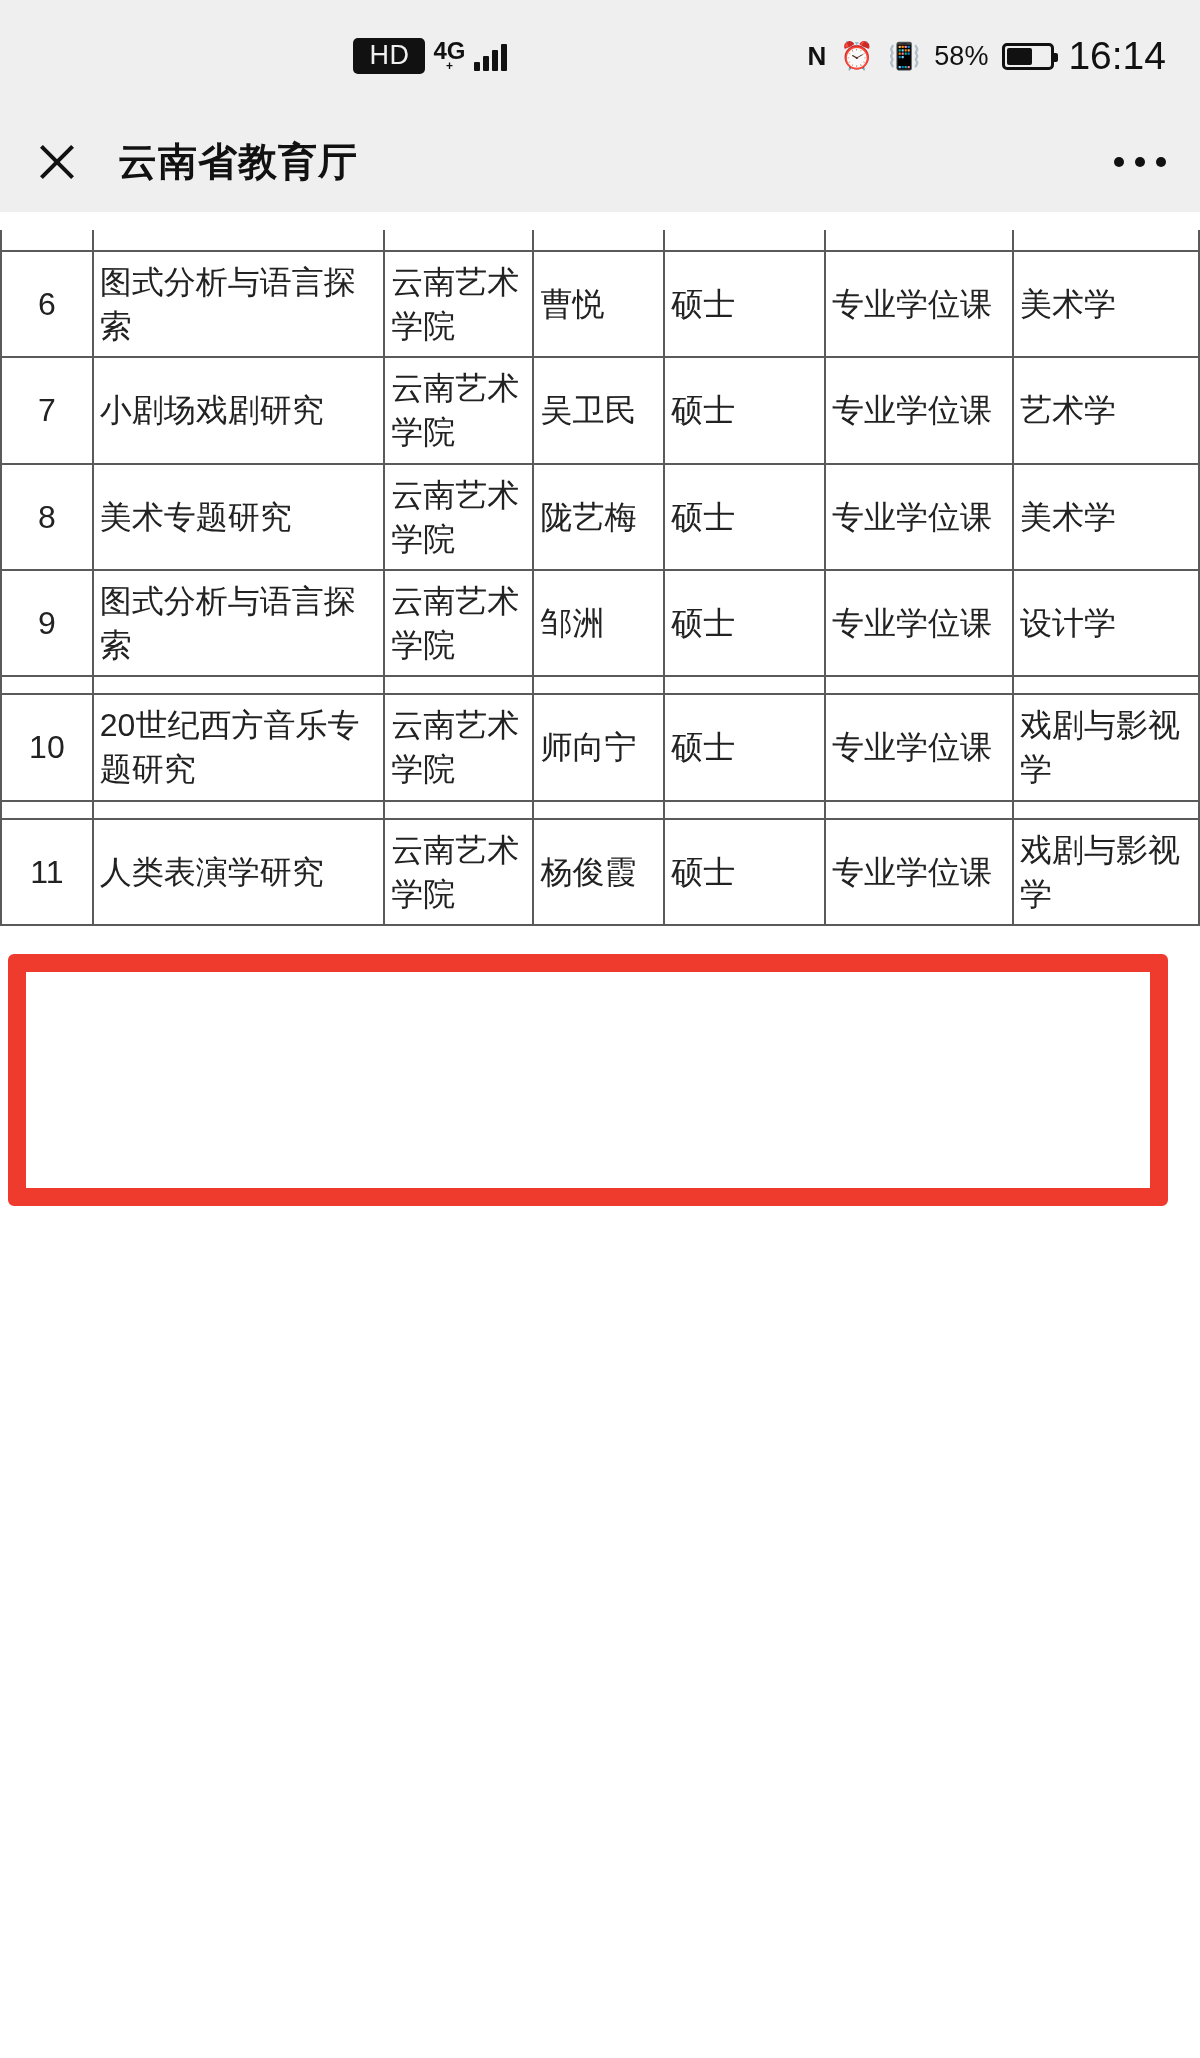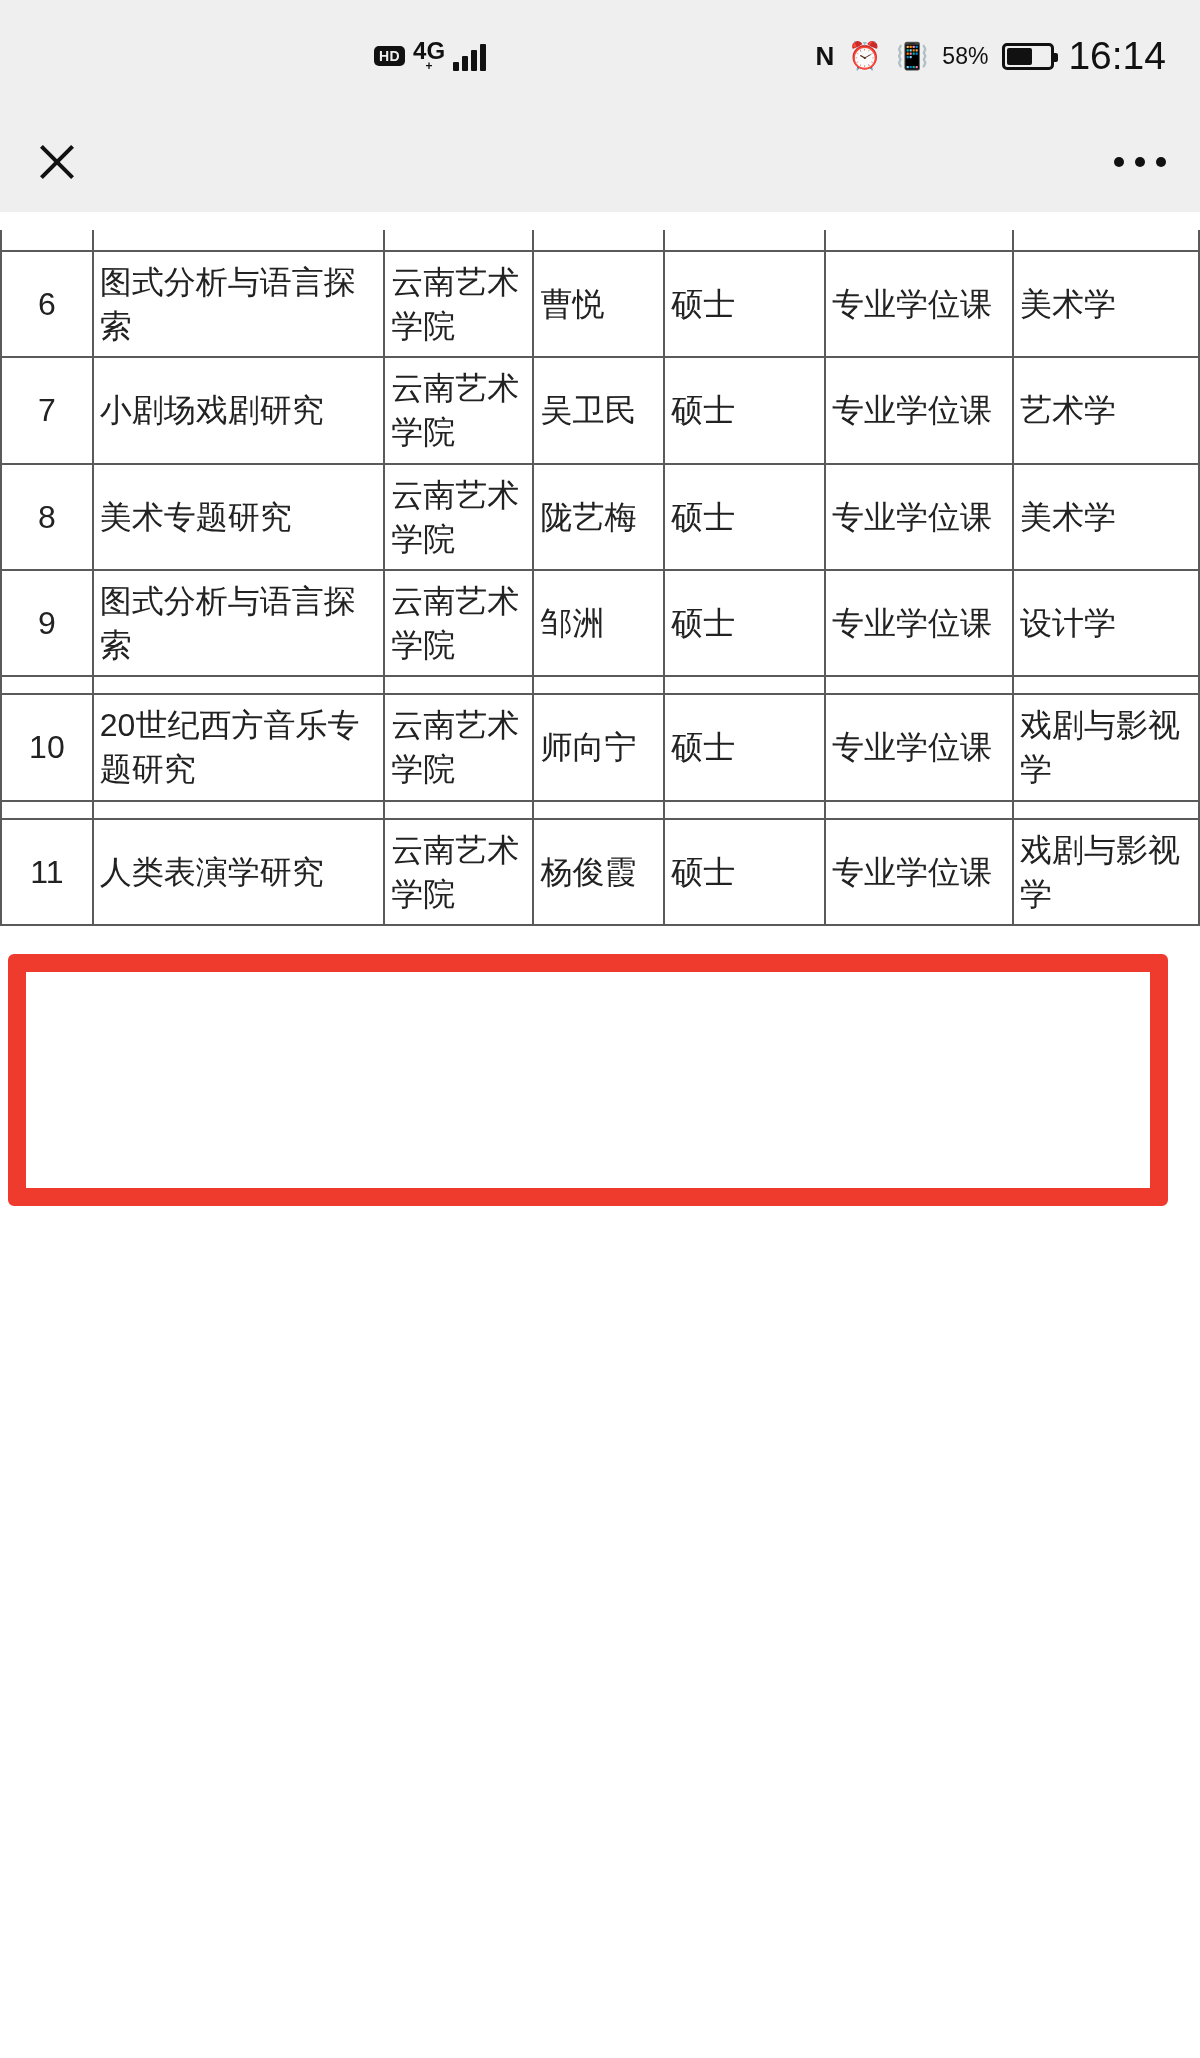--- a/index.html
+++ b/index.html
@@ -53,10 +53,10 @@
   .hd-badge {
     background: #111;
     color: #efefef;
-    font-size: 14px;
-    font-weight: bold;
+    font-size: 27px;
+    font-weight: normal;
     border-radius: 5px;
-    padding: 2px 5px;
+    padding: 2px 16px;
     line-height: 1.15;
     letter-spacing: 0.5px;
   }

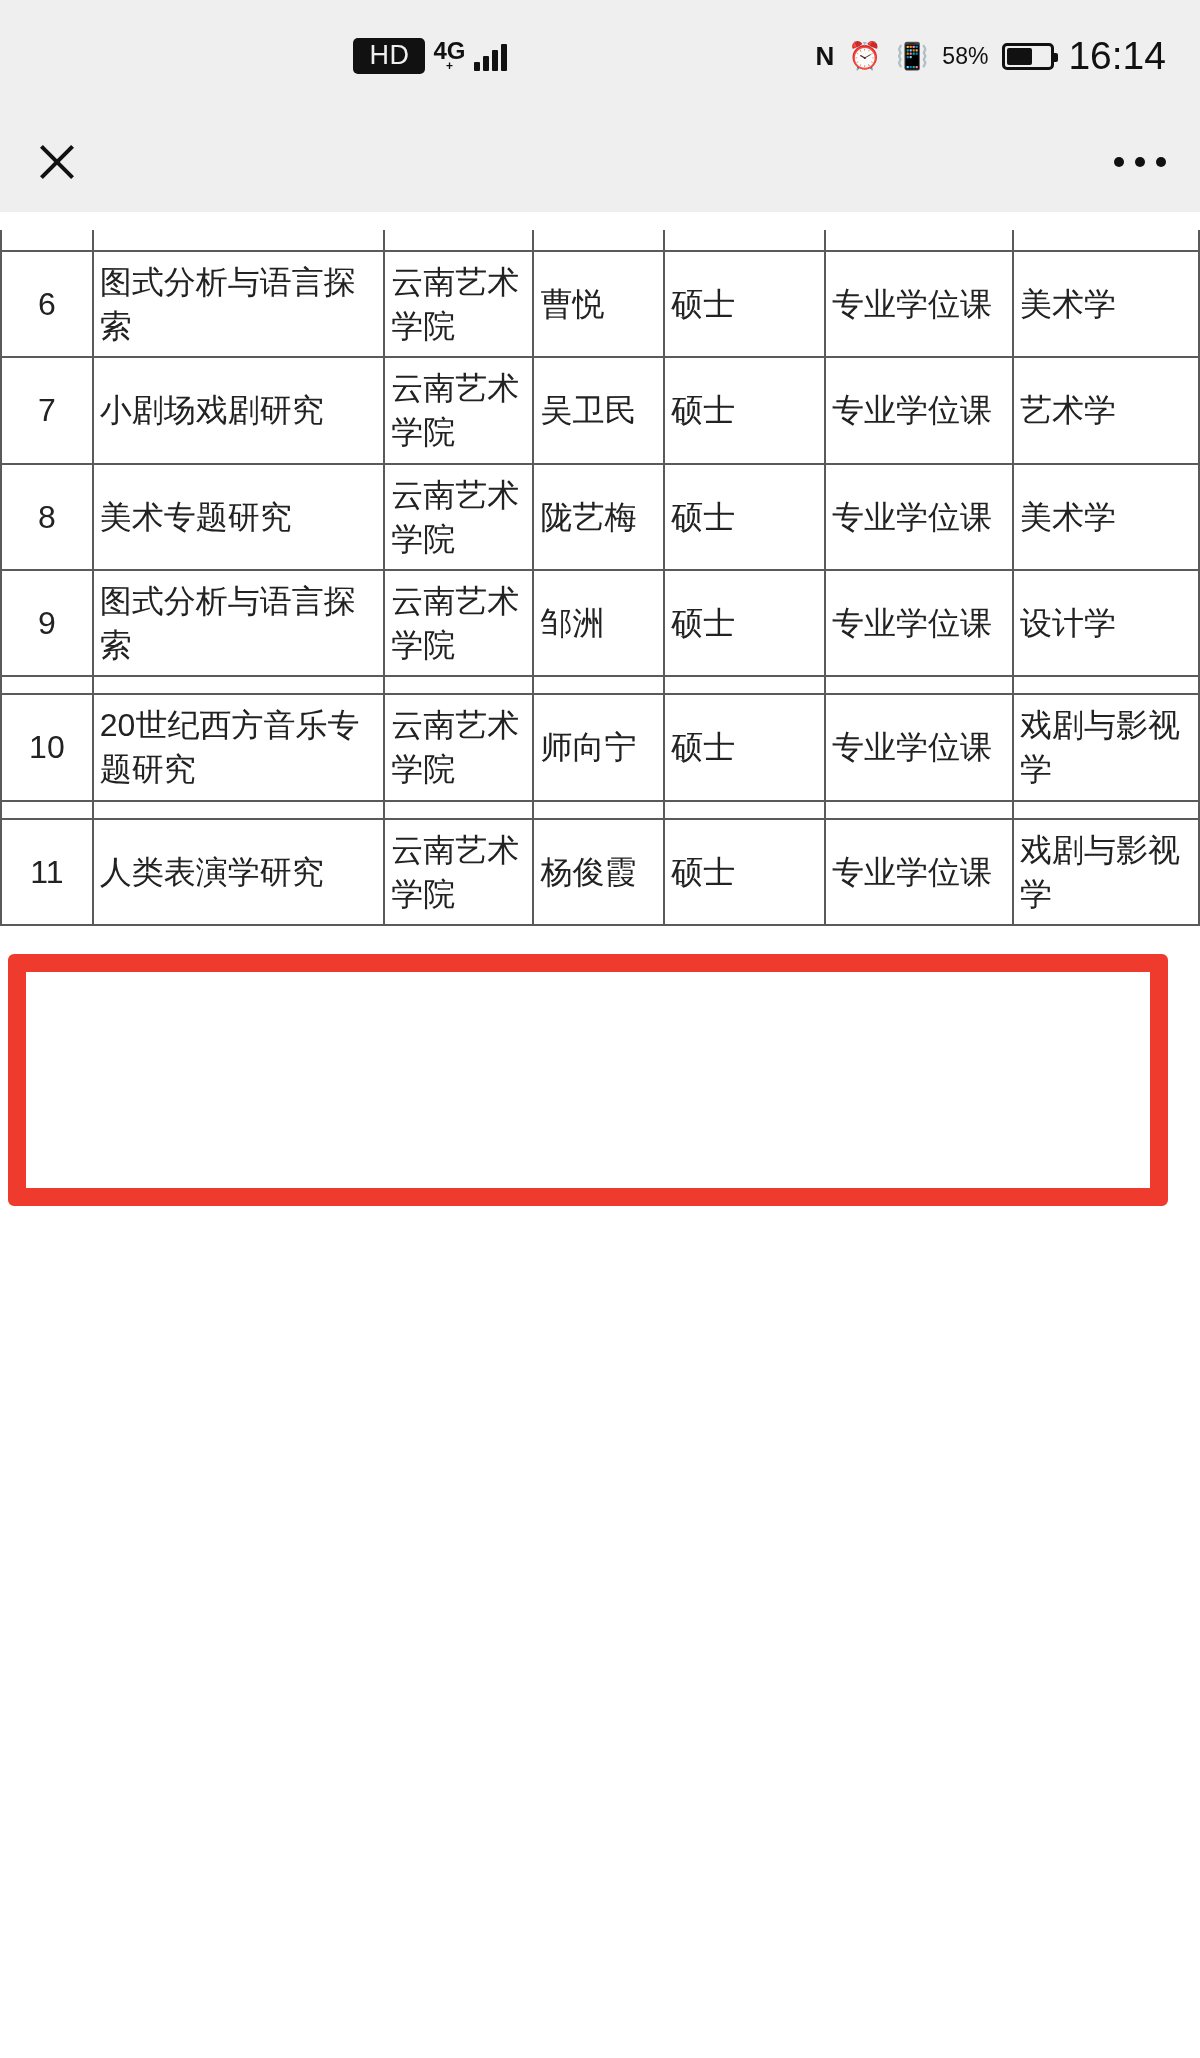--- a/index.html
+++ b/index.html
@@ -90,7 +90,7 @@
   .icon-nfc { font-size: 26px; color: #111; font-weight: bold; }
   .icon-alarm { font-size: 27px; color: #111; }
   .icon-vibrate { font-size: 26px; color: #111; }
-  .batt-pct { font-size: 23px; color: #111; }
+  .batt-pct { font-size: 27px; color: #111; }
   .batt {
     width: 52px;
     height: 27px;

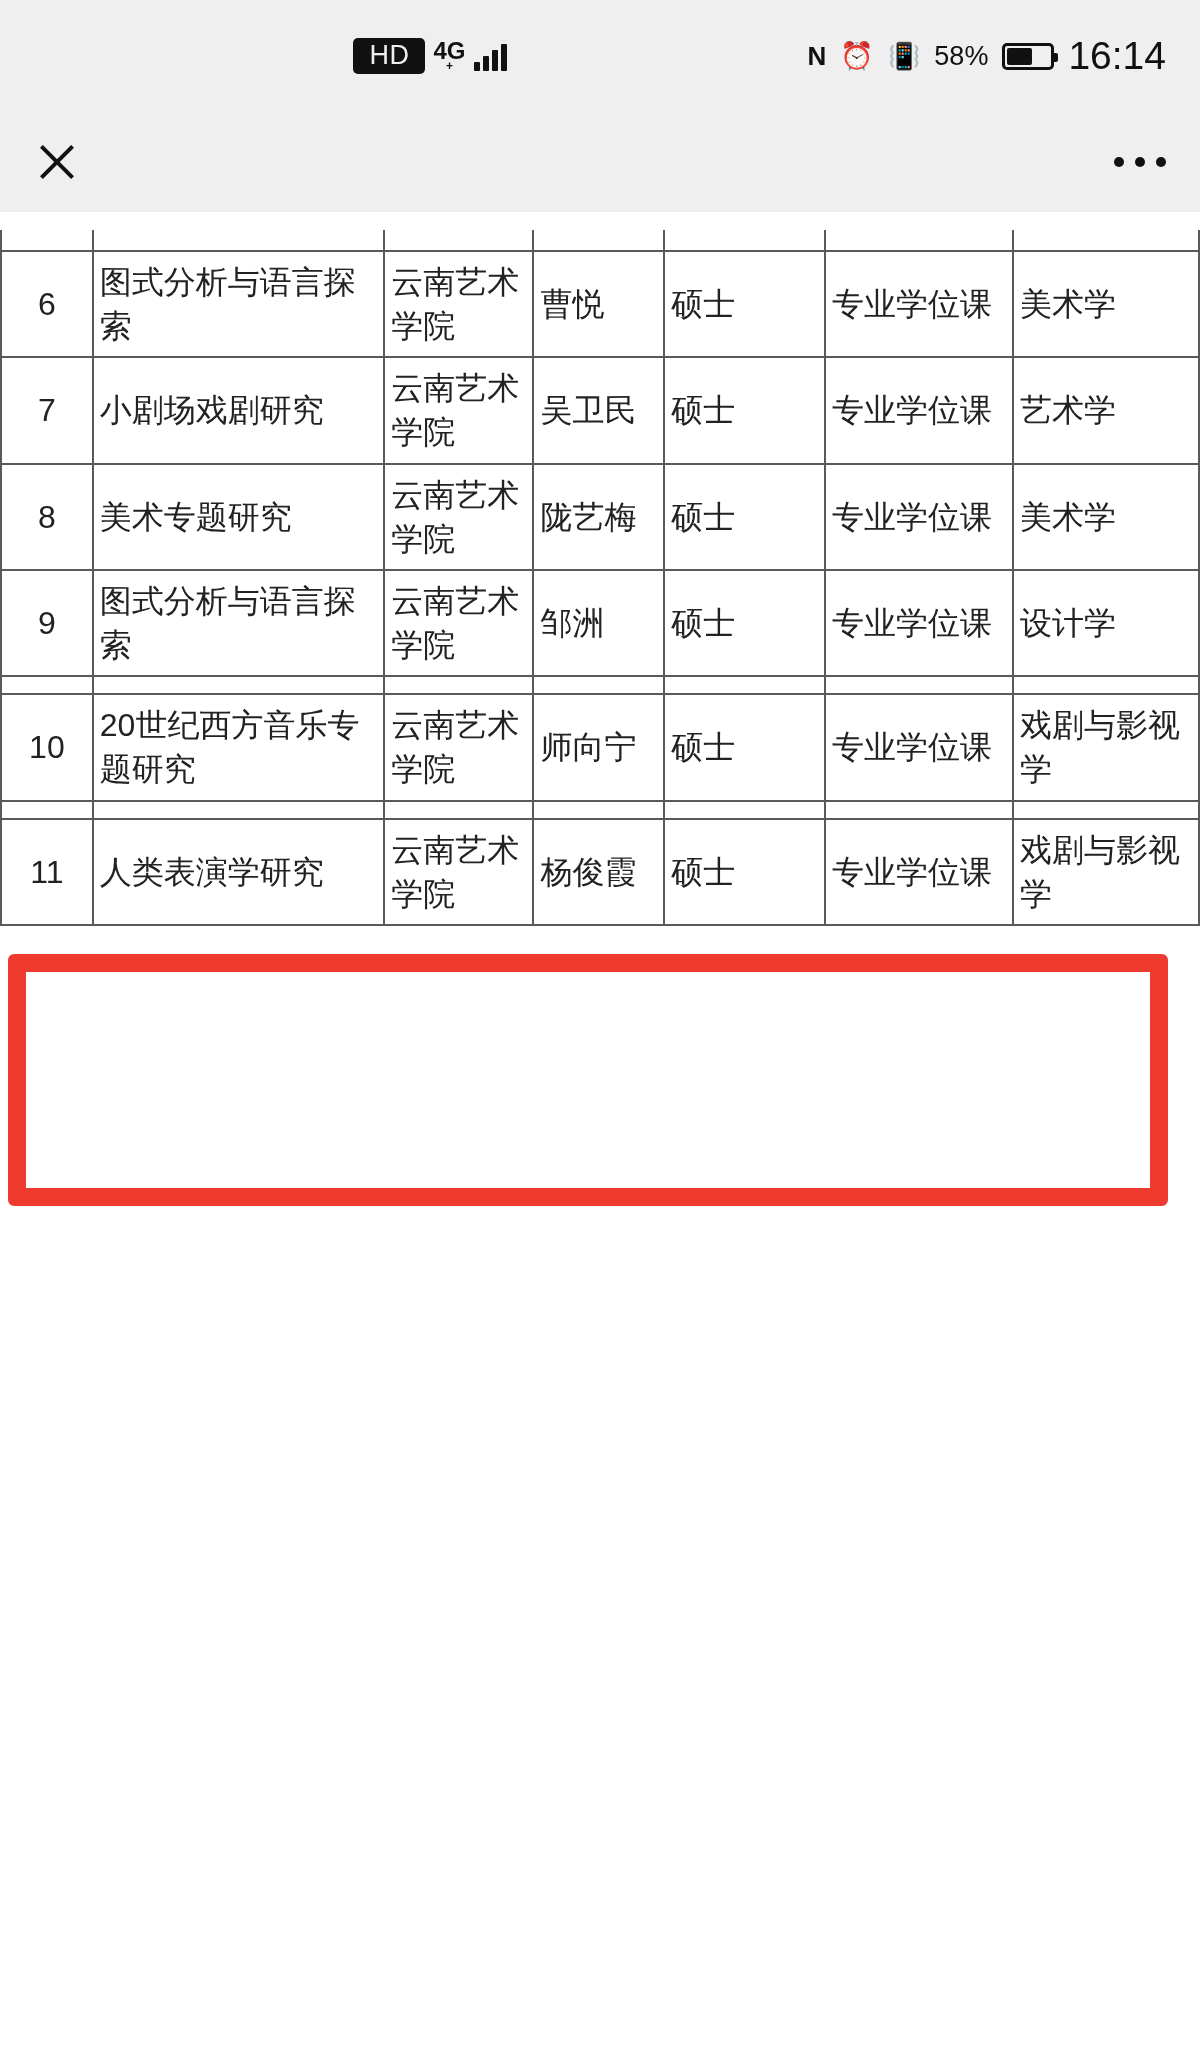--- a/index.html
+++ b/index.html
@@ -262,6 +262,7 @@
 
 <div class="titlebar">
   <div class="close-x"></div>
+  <div class="app-title">云南省教育厅</div>
   <div class="more-dots">
       <i></i>
       <i></i>

